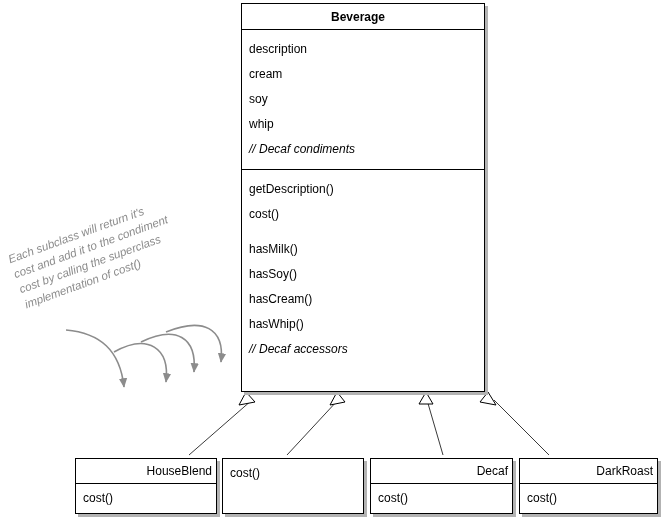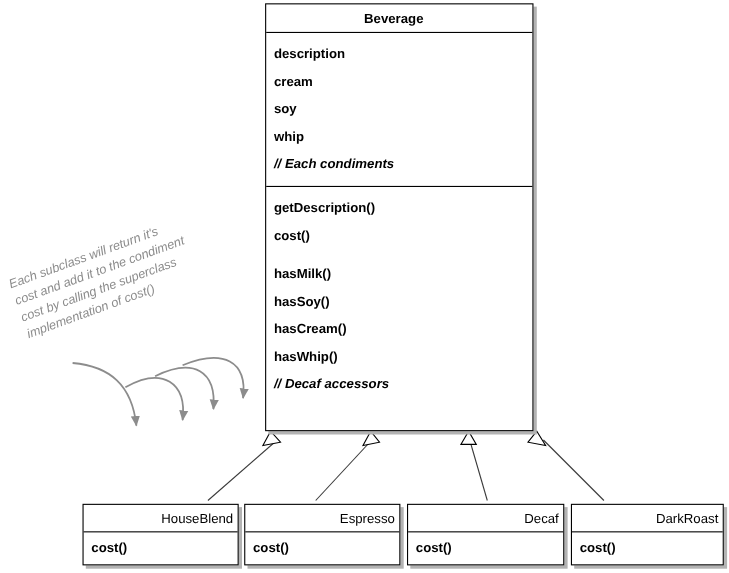--- a/index.html
+++ b/index.html
@@ -45,7 +45,6 @@
   .uml-compartment {
     box-sizing: border-box;
     padding: 7px 0 7px 0;
-    font-weight: bold;
   }
   .uml-compartment + .uml-compartment {
     border-top: 1px solid #000000;

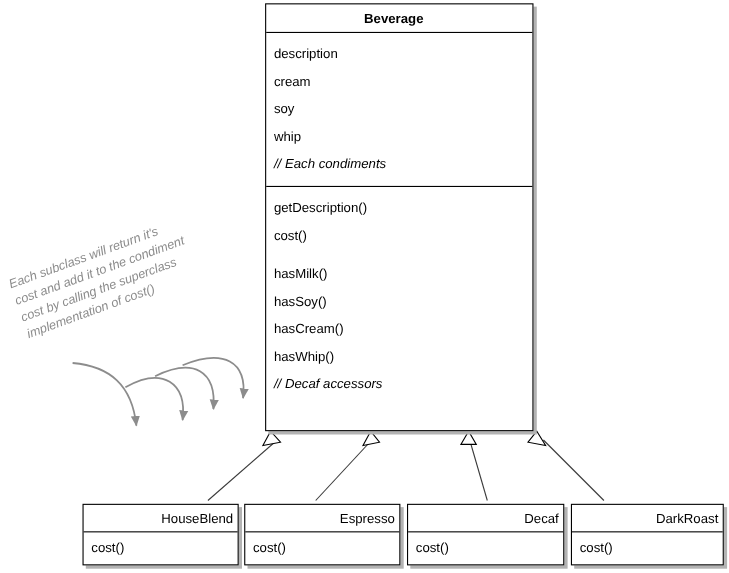--- a/index.html
+++ b/index.html
@@ -163,7 +163,7 @@
       <div class="uml-member">cream</div>
       <div class="uml-member">soy</div>
       <div class="uml-member">whip</div>
-      <div class="uml-member comment">// Each condiments</div>
+      <div class="uml-member comment">// Decaf condiments</div>
     </div>
 
     <div class="uml-compartment">

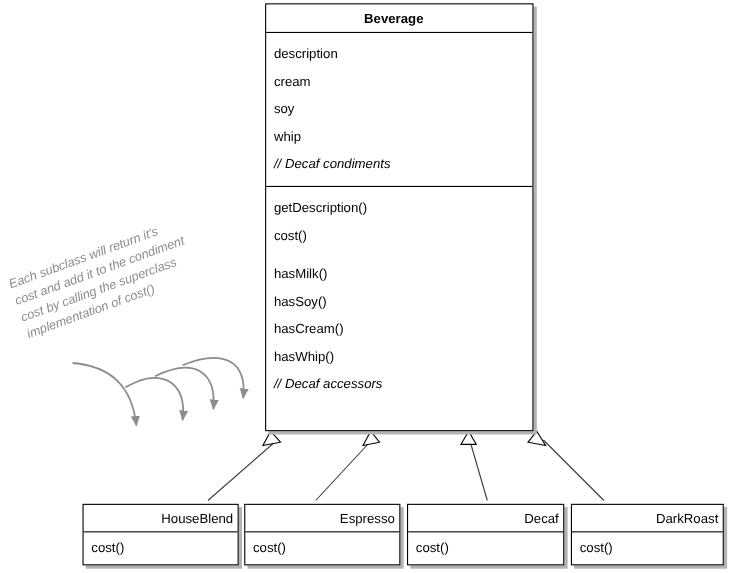--- a/index.html
+++ b/index.html
@@ -186,7 +186,6 @@
   </div>
 
   <div id="class-espresso" class="uml-class uml-subclass">
-    <div class="uml-title">Espresso</div>
     <div class="uml-compartment">
       <div class="uml-member">cost()</div>
     </div>

